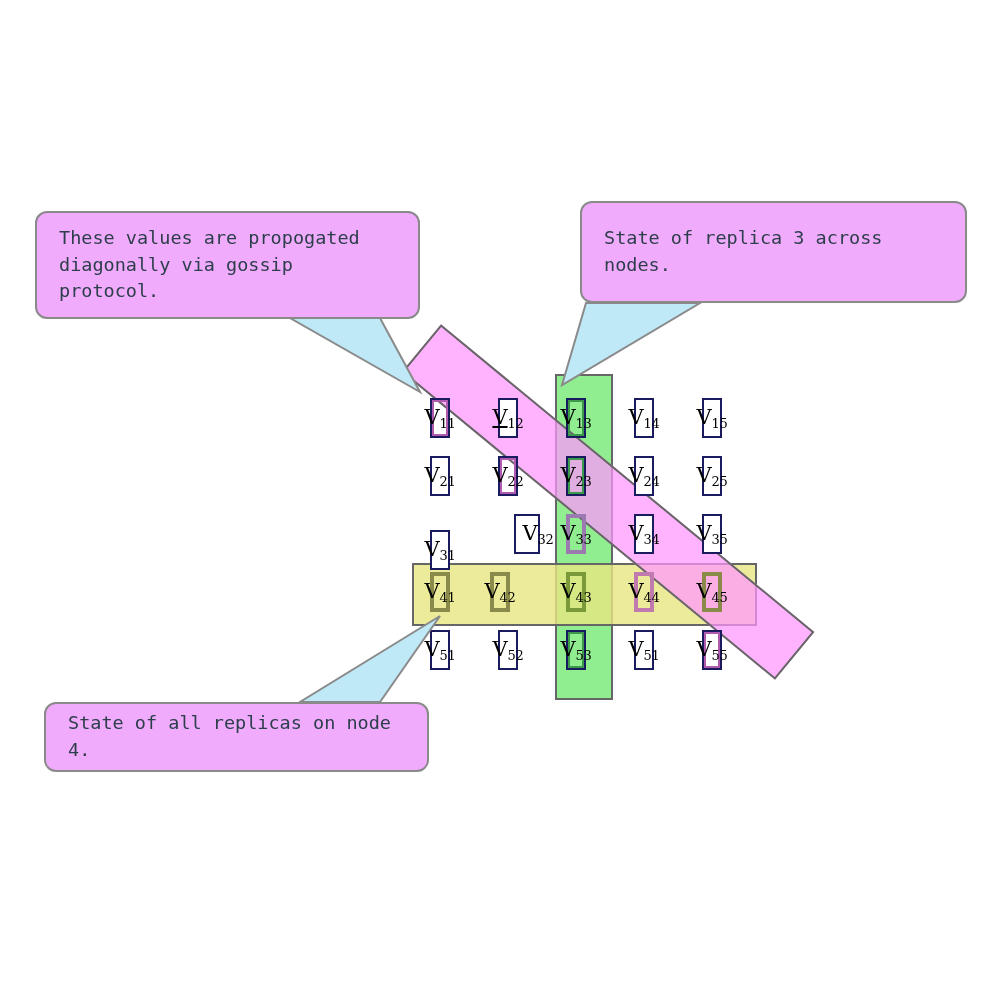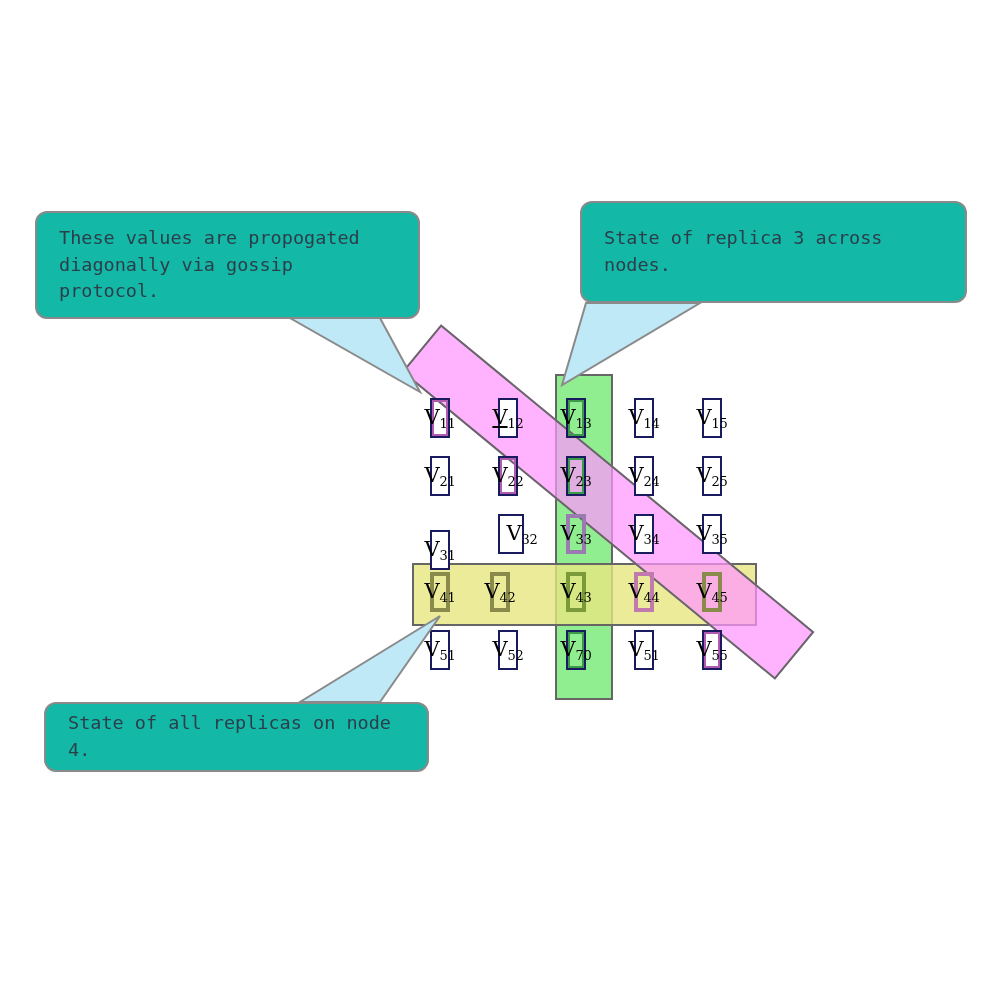--- a/index.html
+++ b/index.html
@@ -116,7 +116,7 @@
   .callout {
     position: absolute;
     box-sizing: border-box;
-    background: #14b8a6;
+    background: #f0abfc;
     border: 2px solid #8a8a8a;
     border-radius: 12px;
     z-index: 9;

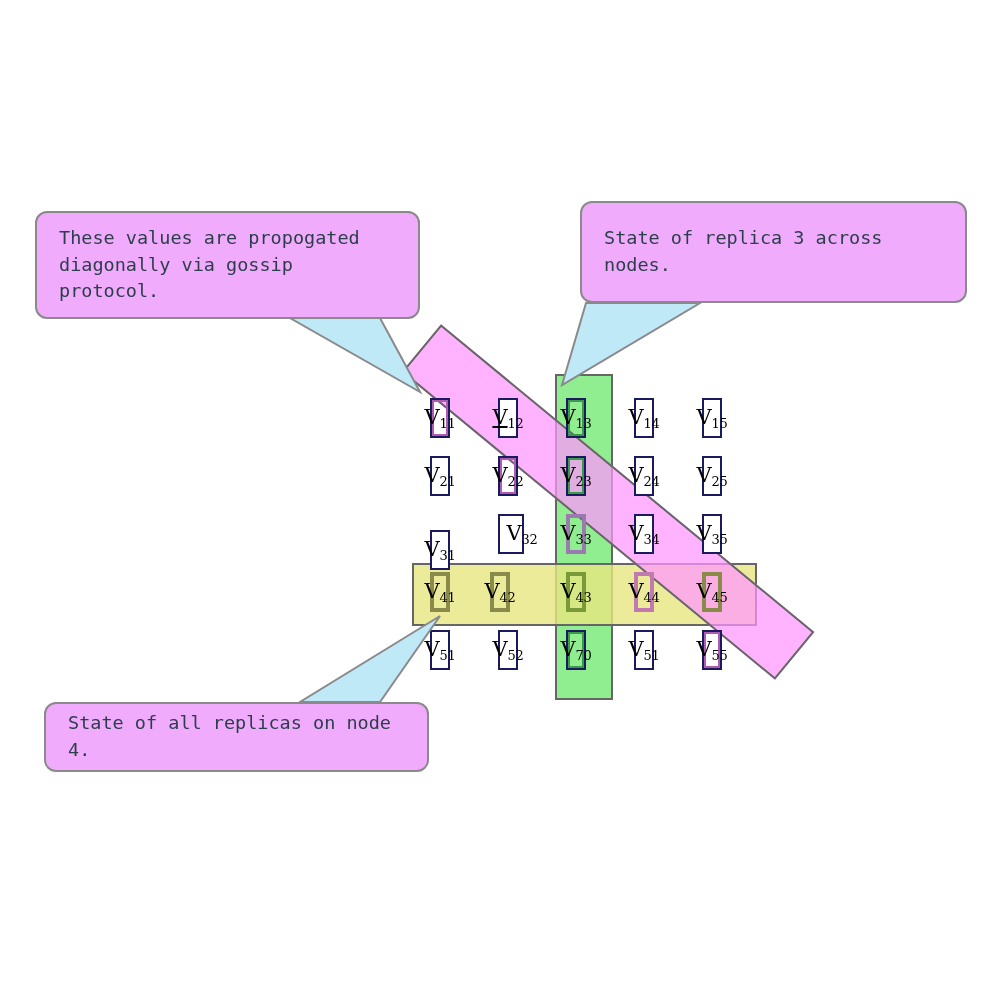--- a/index.html
+++ b/index.html
@@ -194,7 +194,7 @@
       <div class="cell " style="left: 0px; top: 132px;">
         <span class="vlabel"><span>V</span><span class="sub">31</span></span>
       </div>
-      <div class="cell " style="left: 68px; top: 116px; padding-left: 22px;">
+      <div class="cell " style="left: 84px; top: 116px; padding-left: 22px;">
         <span class="vlabel"><span>V</span><span class="sub">32</span></span>
       </div>
       <div class="cell on-band inner-purple" style="left: 136px; top: 116px;">

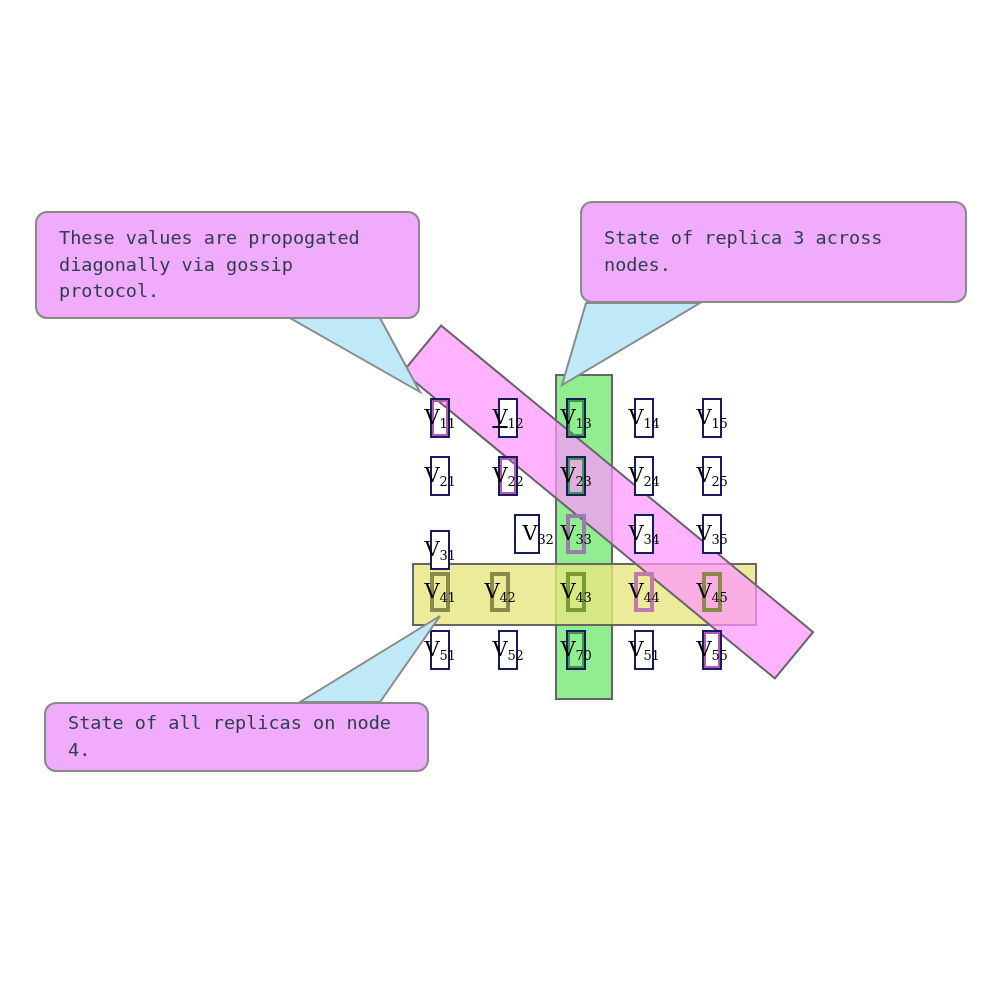--- a/index.html
+++ b/index.html
@@ -228,7 +228,7 @@
         <span class="vlabel"><span>V</span><span class="sub">52</span></span>
       </div>
       <div class="cell on-band inner-green" style="left: 136px; top: 232px;">
-        <span class="vlabel"><span>V</span><span class="sub">70</span></span>
+        <span class="vlabel"><span>V</span><span class="sub">53</span></span>
       </div>
       <div class="cell " style="left: 204px; top: 232px;">
         <span class="vlabel"><span>V</span><span class="sub">51</span></span>

